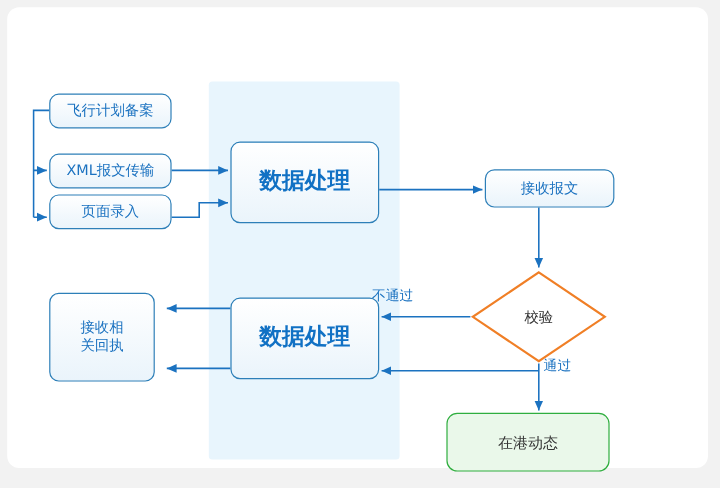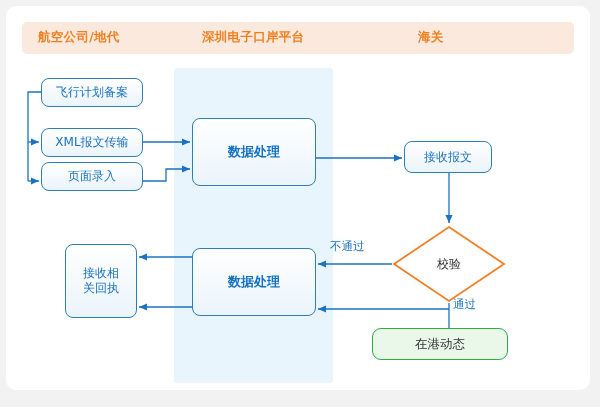--- a/index.html
+++ b/index.html
@@ -150,11 +150,6 @@
 
 <div id="card">
 
-  <div id="header-band">
-    <div class="header-label" id="header-label-0">航空公司/地代</div>
-    <div class="header-label" id="header-label-1">深圳电子口岸平台</div>
-    <div class="header-label" id="header-label-2">海关</div>
-  </div>
 
   <div id="lane-band"></div>
 

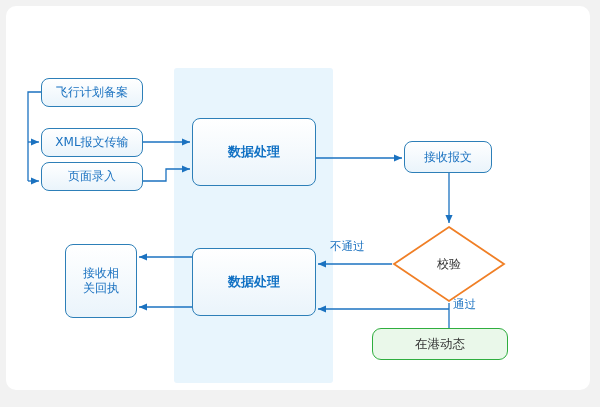--- a/index.html
+++ b/index.html
@@ -90,7 +90,7 @@
     border: 1.3px solid #2d7fb8;
     background: linear-gradient(#ffffff, #eaf4fb);
     color: #1171c4;
-    font-size: 13px;
+    font-size: 19px;
     font-weight: bold;
   }
   .node-green {

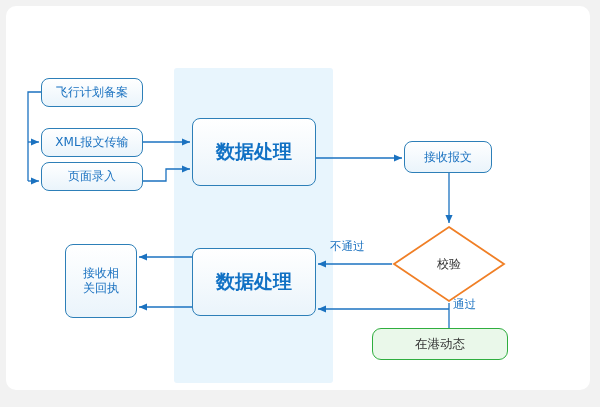--- a/index.html
+++ b/index.html
@@ -105,7 +105,7 @@
   #node-xml-transfer { left: 35px;  top: 122px; width: 102px; height: 29px; }
   #node-page-entry   { left: 35px;  top: 156px; width: 102px; height: 29px; }
   #node-proc-top     { left: 186px; top: 112px; width: 124px; height: 68px; }
-  #node-receive-msg  { left: 398px; top: 135px; width: 88px;  height: 32px; }
+  #node-receive-msg  { left: 398px; top: 135px; width: 108px;  height: 32px; }
   #node-proc-bottom  { left: 186px; top: 242px; width: 124px; height: 68px; }
   #node-receipt      { left: 35px;  top: 238px; width: 72px;  height: 74px; margin-left: 24px; }
   #node-port-status  { left: 366px; top: 322px; width: 136px; height: 32px; }

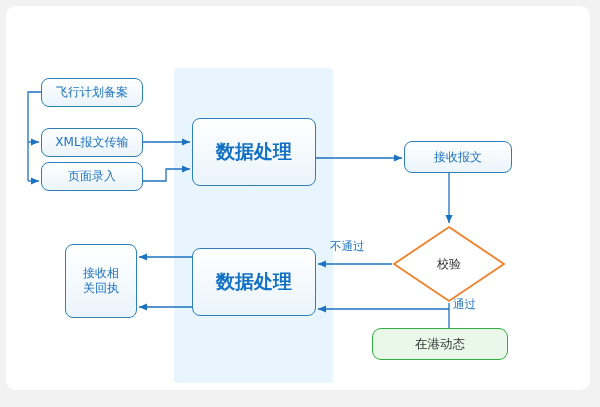--- a/index.html
+++ b/index.html
@@ -142,7 +142,7 @@
     color: #1b72c0;
     white-space: nowrap;
   }
-  #edge-label-fail { left: 324px; top: 233px; }
+  #edge-label-fail { left: 304px; top: 233px; }
   #edge-label-pass { left: 447px; top: 291px; }
 </style>
 </head>

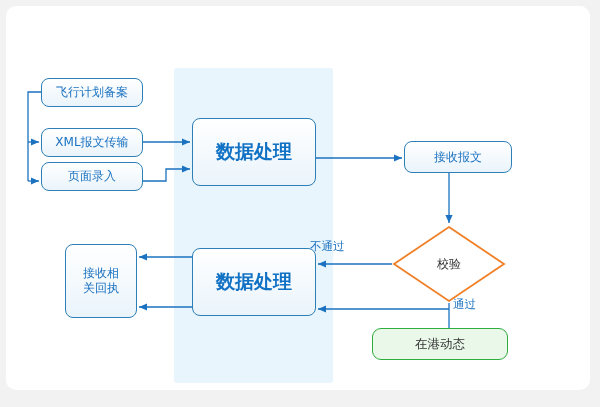--- a/index.html
+++ b/index.html
@@ -107,7 +107,7 @@
   #node-proc-top     { left: 186px; top: 112px; width: 124px; height: 68px; }
   #node-receive-msg  { left: 398px; top: 135px; width: 108px;  height: 32px; }
   #node-proc-bottom  { left: 186px; top: 242px; width: 124px; height: 68px; }
-  #node-receipt      { left: 35px;  top: 238px; width: 72px;  height: 74px; margin-left: 24px; }
+  #node-receipt      { left: 35px;  top: 238px; width: 88px;  height: 74px; }
   #node-port-status  { left: 366px; top: 322px; width: 136px; height: 32px; }
 
   

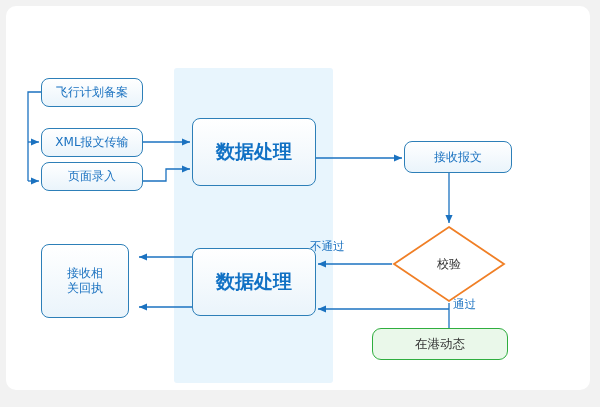--- a/index.html
+++ b/index.html
@@ -108,7 +108,7 @@
   #node-receive-msg  { left: 398px; top: 135px; width: 108px;  height: 32px; }
   #node-proc-bottom  { left: 186px; top: 242px; width: 124px; height: 68px; }
   #node-receipt      { left: 35px;  top: 238px; width: 88px;  height: 74px; }
-  #node-port-status  { left: 366px; top: 322px; width: 136px; height: 32px; }
+  #node-port-status  { left: 366px; top: 338px; width: 136px; height: 49px; }
 
   
   #node-verify {

